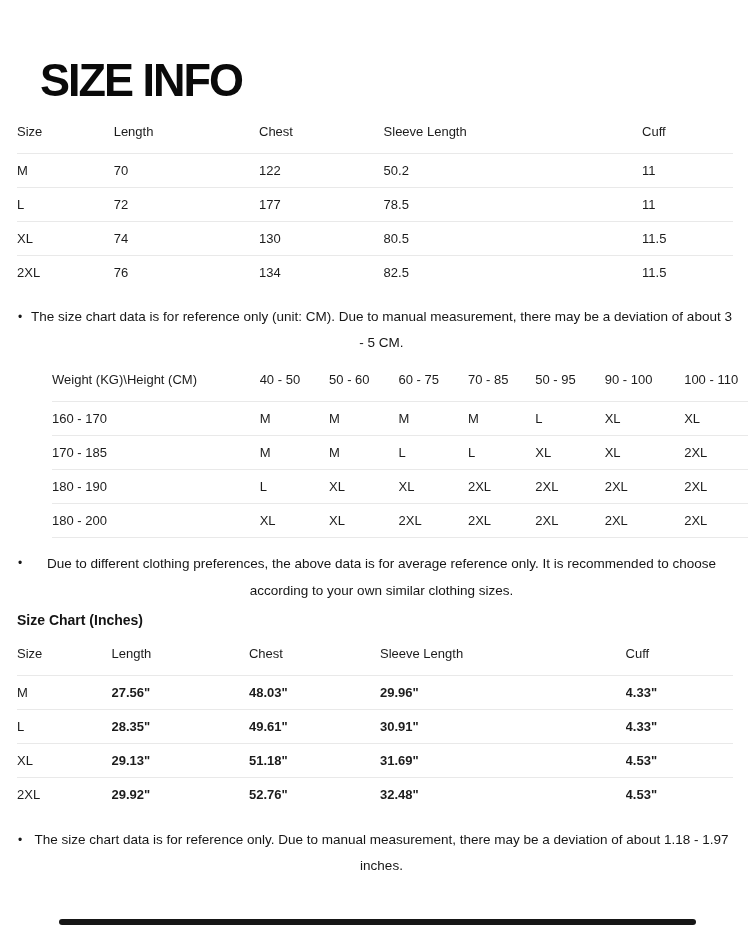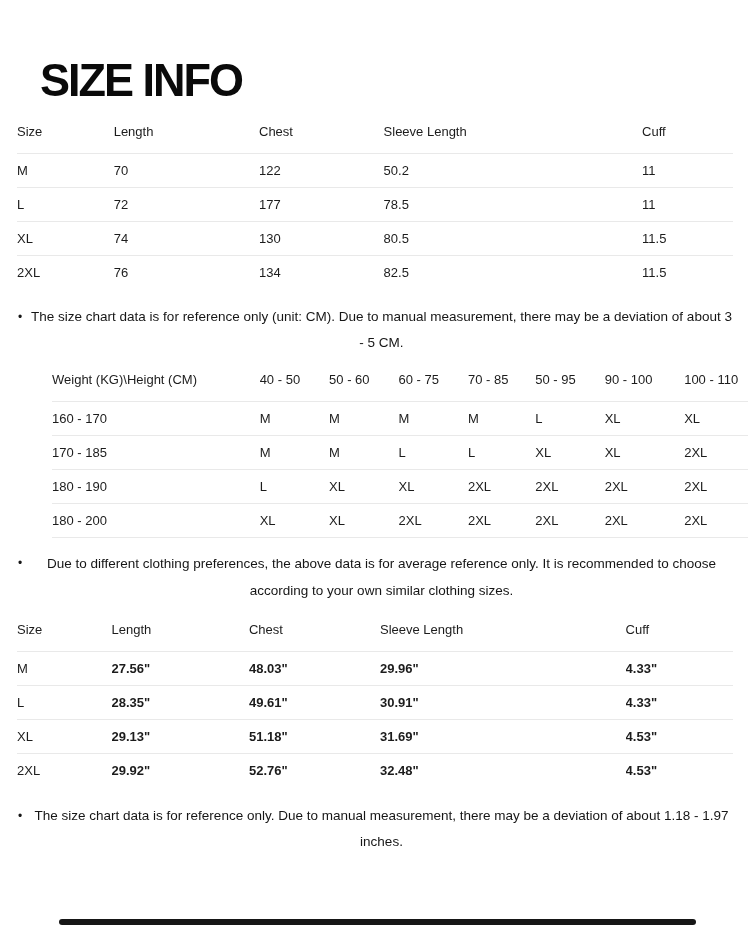--- a/index.html
+++ b/index.html
@@ -220,6 +220,7 @@
     <span class="note-text">Due to different clothing preferences, the above data is for average reference only. It is recommended to choose according to your own similar clothing sizes.</span>
   </div>
 
+  <h2 class="section-heading inches">Size Chart (Inches)</h2>
 
   <table class="tbl-inches">
     <colgroup>

